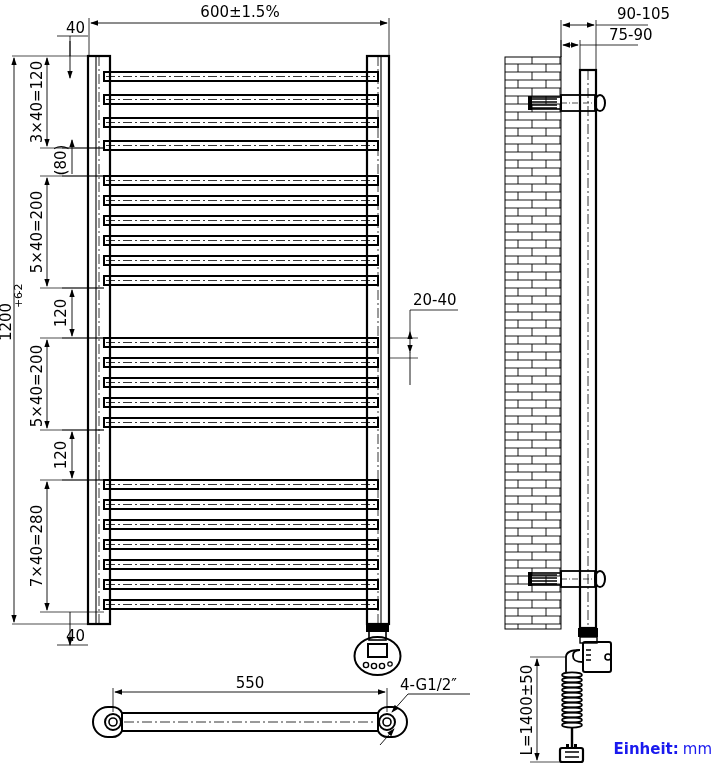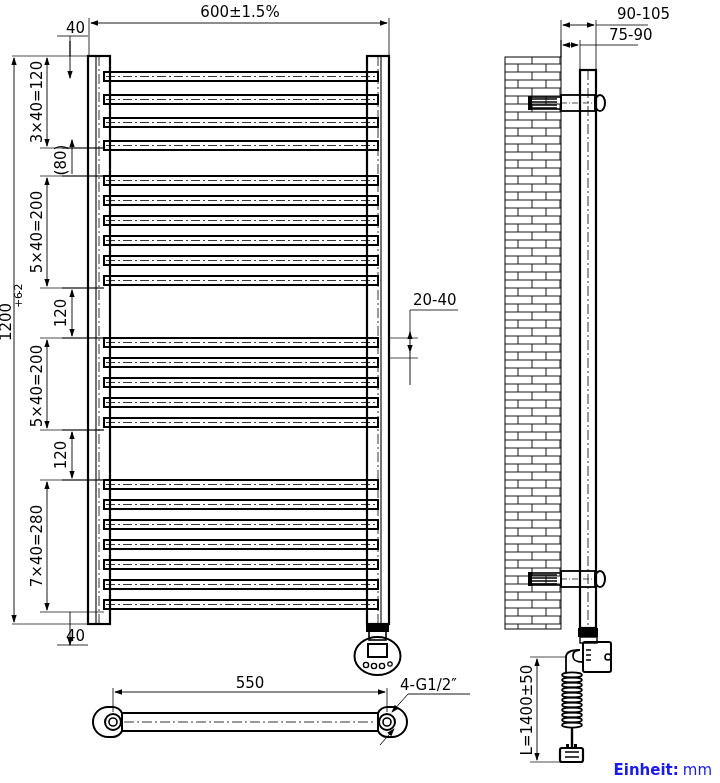--- a/index.html
+++ b/index.html
@@ -11,7 +11,7 @@
   .dimtext.sm{font-size:11px;}
   .unit-b{font-family:"DejaVu Sans","Liberation Sans",sans-serif;font-size:15px;font-weight:bold;}
   .unit-n{font-family:"DejaVu Sans","Liberation Sans",sans-serif;font-size:15px;}
-  .unitbox{position:absolute;right:8px;bottom:4px;white-space:nowrap;}
+  .unitbox{position:absolute;right:8px;bottom:25px;white-space:nowrap;}
 </style>
 </head>
 <body>

